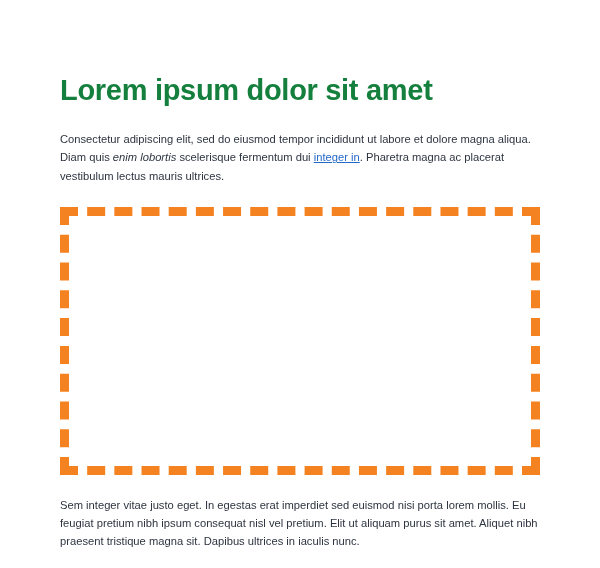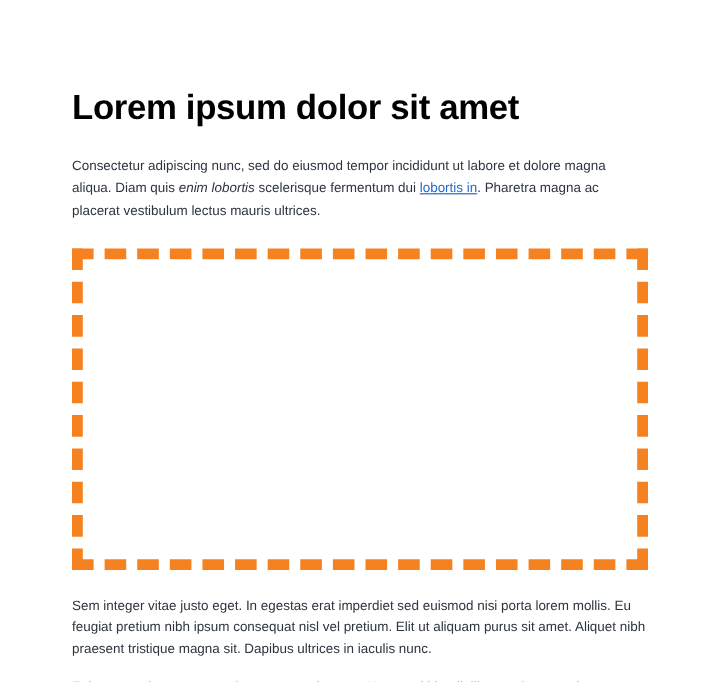--- a/index.html
+++ b/index.html
@@ -28,7 +28,7 @@
     line-height: 1.25;
     font-weight: bold;
     letter-spacing: -0.3px;
-    color: #000000;
+    color: #15803d;
   }
   .para {
     margin: 0;

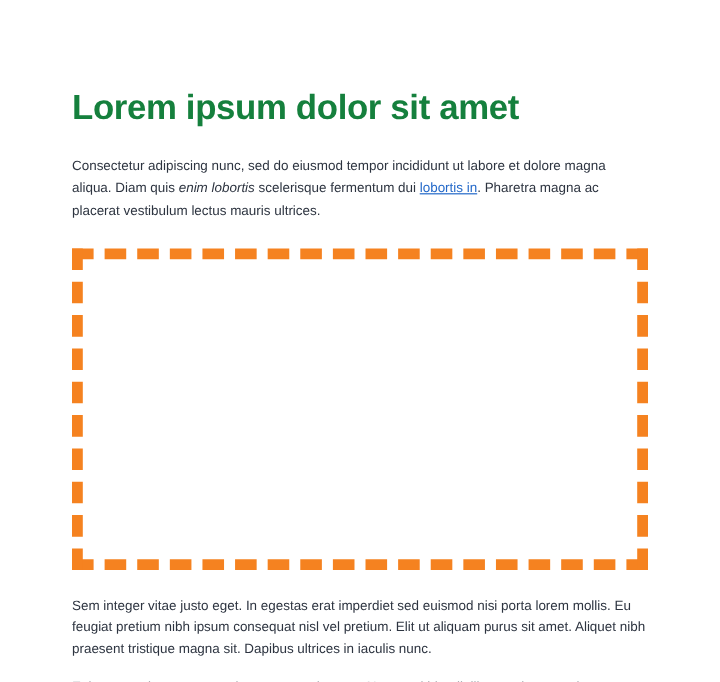--- a/index.html
+++ b/index.html
@@ -72,7 +72,7 @@
 
   <h1 class="doc-title">Lorem ipsum dolor sit amet</h1>
 
-  <p class="para lead"><span>Consectetur adipiscing nunc, sed do </span><strong>eiusmod tempor</strong><span> incididunt ut labore et dolore magna aliqua. Diam quis </span><em>enim lobortis</em><span> scelerisque fermentum dui </span><a href="#">lobortis in</a><span>. Pharetra magna ac placerat vestibulum lectus mauris ultrices.</span></p>
+  <p class="para lead"><span>Consectetur adipiscing elit, sed do </span><strong>eiusmod tempor</strong><span> incididunt ut labore et dolore magna aliqua. Diam quis </span><em>enim lobortis</em><span> scelerisque fermentum dui </span><a href="#">lobortis in</a><span>. Pharetra magna ac placerat vestibulum lectus mauris ultrices.</span></p>
 
   <div class="placeholder-box"></div>
 

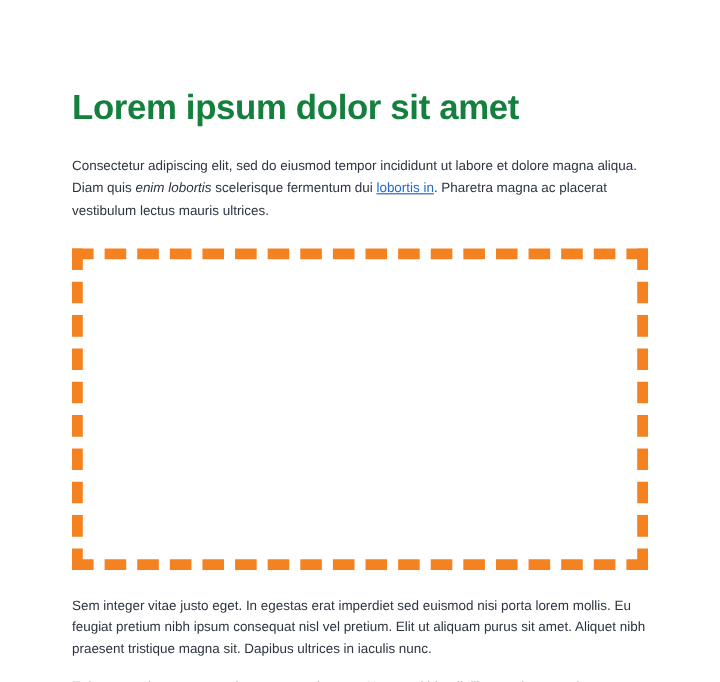--- a/index.html
+++ b/index.html
@@ -72,7 +72,7 @@
 
   <h1 class="doc-title">Lorem ipsum dolor sit amet</h1>
 
-  <p class="para lead"><span>Consectetur adipiscing elit, sed do </span><strong>eiusmod tempor</strong><span> incididunt ut labore et dolore magna aliqua. Diam quis </span><em>enim lobortis</em><span> scelerisque fermentum dui </span><a href="#">lobortis in</a><span>. Pharetra magna ac placerat vestibulum lectus mauris ultrices.</span></p>
+  <p class="para lead"><span>Consectetur adipiscing elit, sed do </span><strong>eiusmod tempor</strong><span> incididunt ut labore et dolore magna aliqua. Diam quis </span><em>enim lobortis</em><span> scelerisque fermentum dui </span><a href="#">integer in</a><span>. Pharetra magna ac placerat vestibulum lectus mauris ultrices.</span></p>
 
   <div class="placeholder-box"></div>
 

